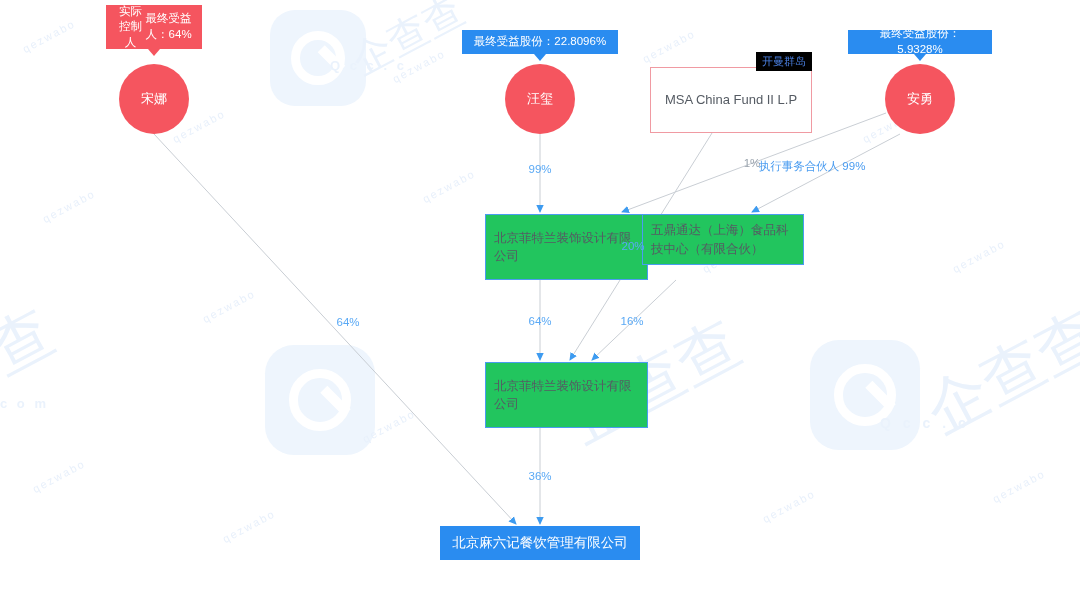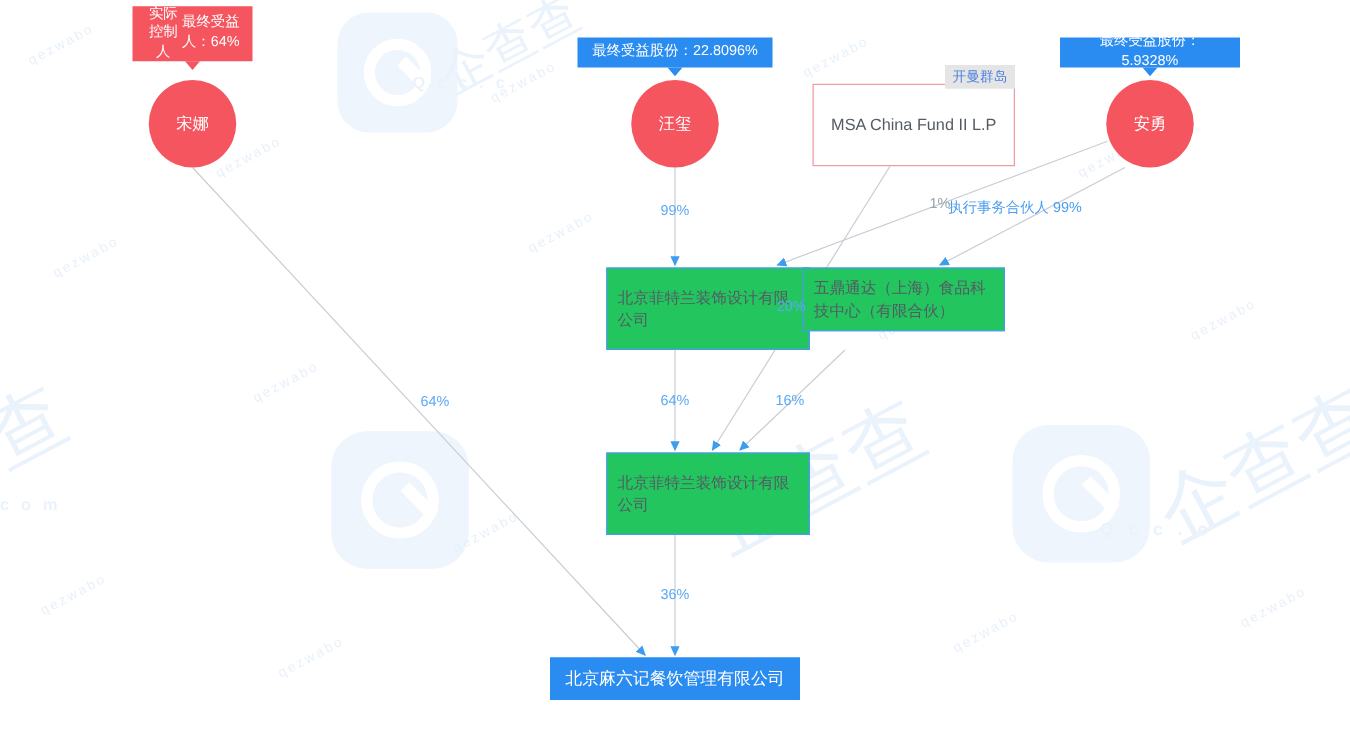--- a/index.html
+++ b/index.html
@@ -151,7 +151,7 @@
   .region-tag {
     position: absolute;
     box-sizing: border-box;
-    background: #e5e5e5;
+    background: #000000;
     color: #4a7fe0;
     font-size: 11px;
     padding: 2px 6px;

